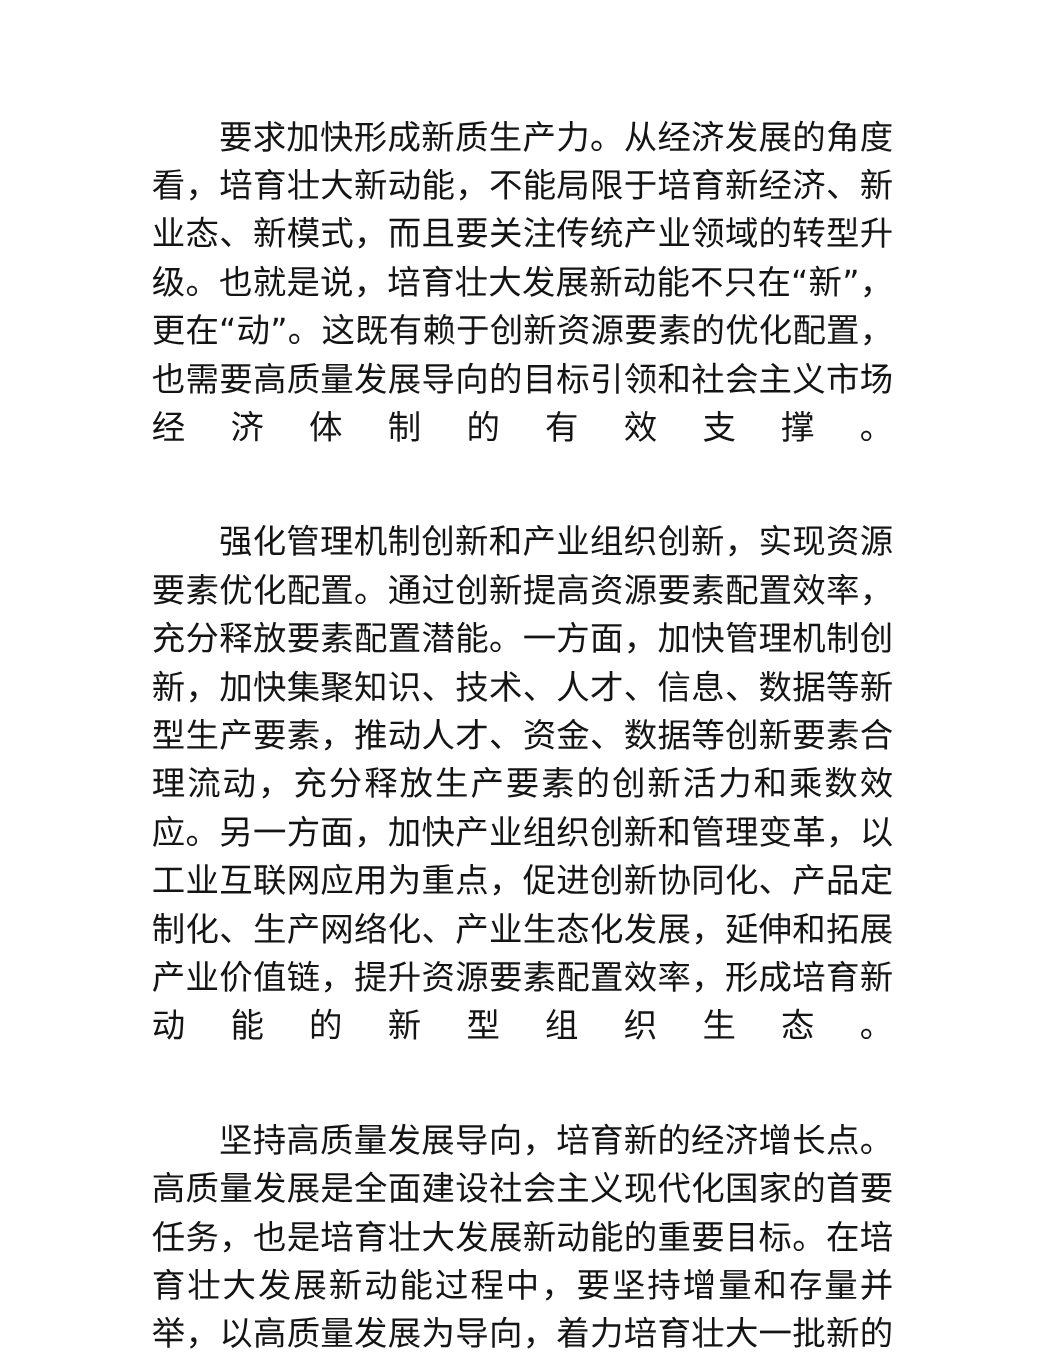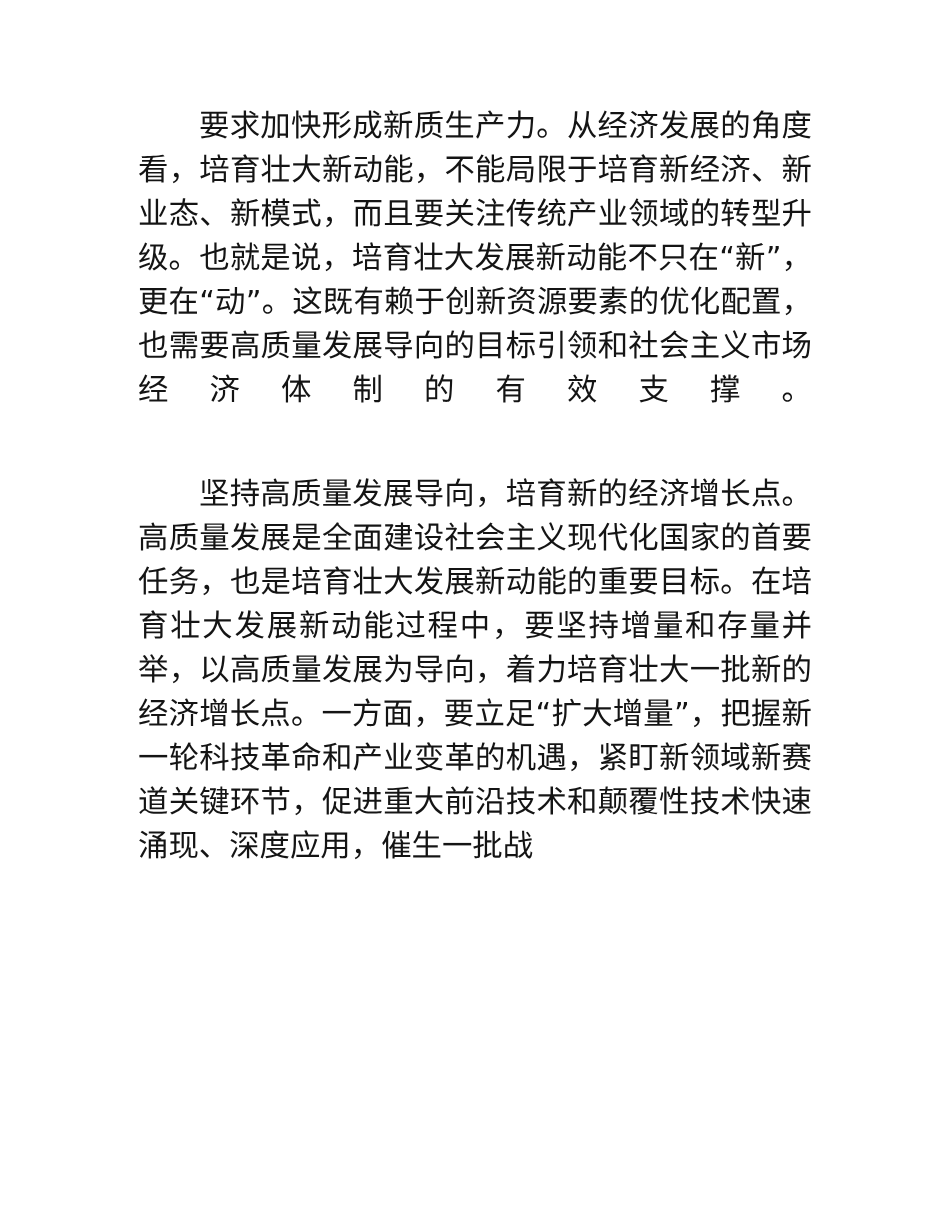--- a/index.html
+++ b/index.html
@@ -63,6 +63,7 @@
 <div id="page">
   <div id="content">
     <p class="para">要求加快形成新质生产力。从经济发展的角度看，培育壮大新动能，不能局限于培育新经济、新业态、新模式，而且要关注传统产业领域的转型升级。也就是说，培育壮大发展新动能不只在“新”，更在“动”。这既有赖于创新资源要素的优化配置，也需要高质量发展导向的目标引领和社会主义市场经济体制的有效支撑。</p>
+    <p class="para">强化管理机制创新和产业组织创新，实现资源要素优化配置。通过创新提高资源要素配置效率，充分释放要素配置潜能。一方面，加快管理机制创新，加快集聚知识、技术、人才、信息、数据等新型生产要素，推动人才、资金、数据等创新要素合理流动，充分释放生产要素的创新活力和乘数效应。另一方面，加快产业组织创新和管理变革，以工业互联网应用为重点，促进创新协同化、产品定制化、生产网络化、产业生态化发展，延伸和拓展产业价值链，提升资源要素配置效率，形成培育新动能的新型组织生态。</p>
     <p class="para no-stretch">坚持高质量发展导向，培育新的经济增长点。高质量发展是全面建设社会主义现代化国家的首要任务，也是培育壮大发展新动能的重要目标。在培育壮大发展新动能过程中，要坚持增量和存量并举，以高质量发展为导向，着力培育壮大一批新的经济增长点。一方面，要立足“扩大增量”，把握新一轮科技革命和产业变革的机遇，紧盯新领域新赛道关键环节，促进重大前沿技术和颠覆性技术快速涌现、深度应用，催生一批战</p>
   </div>
 </div>

